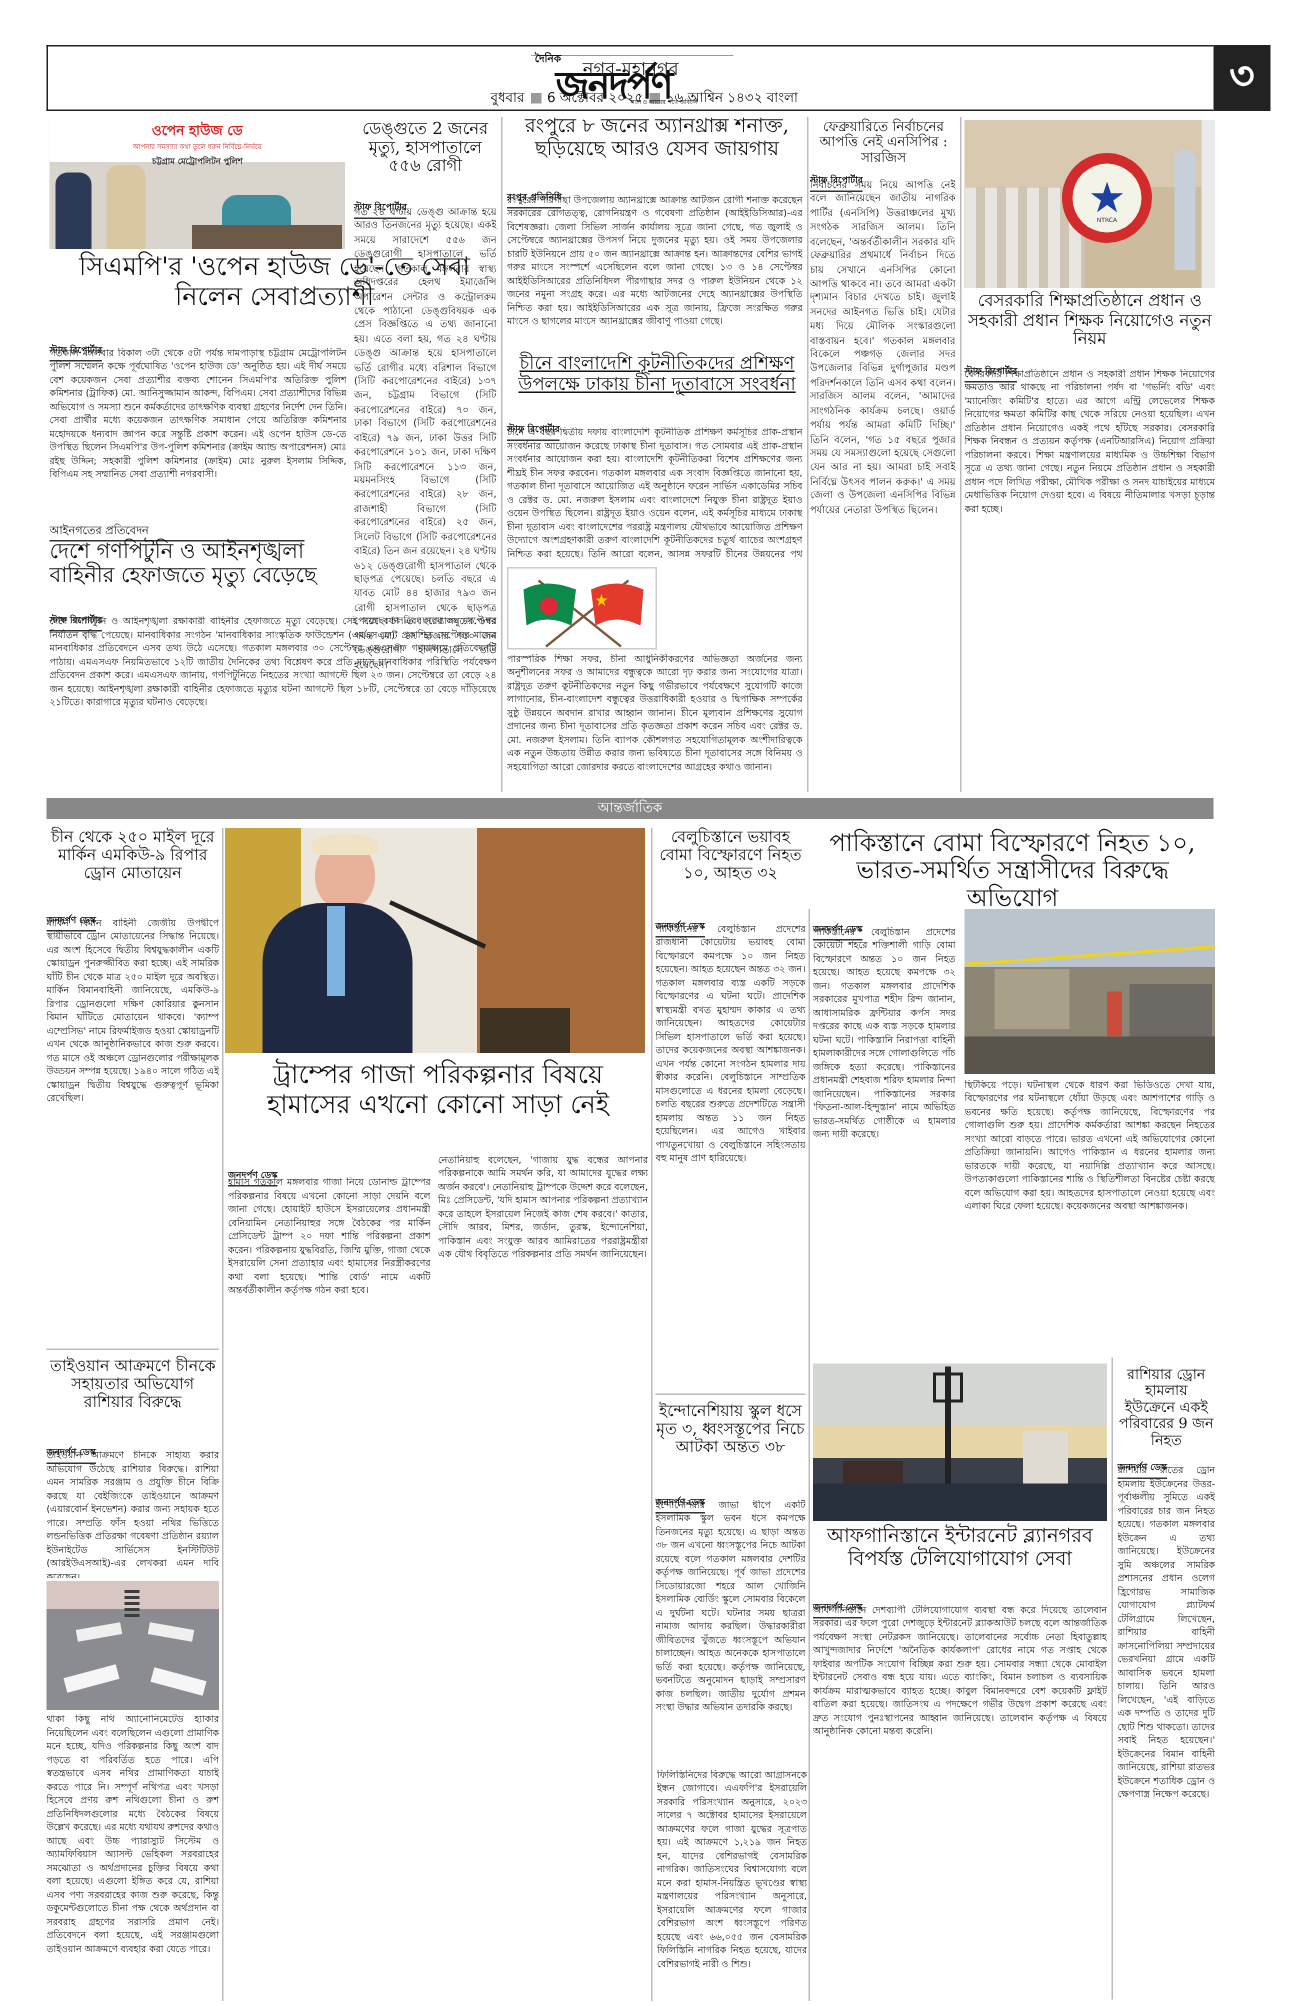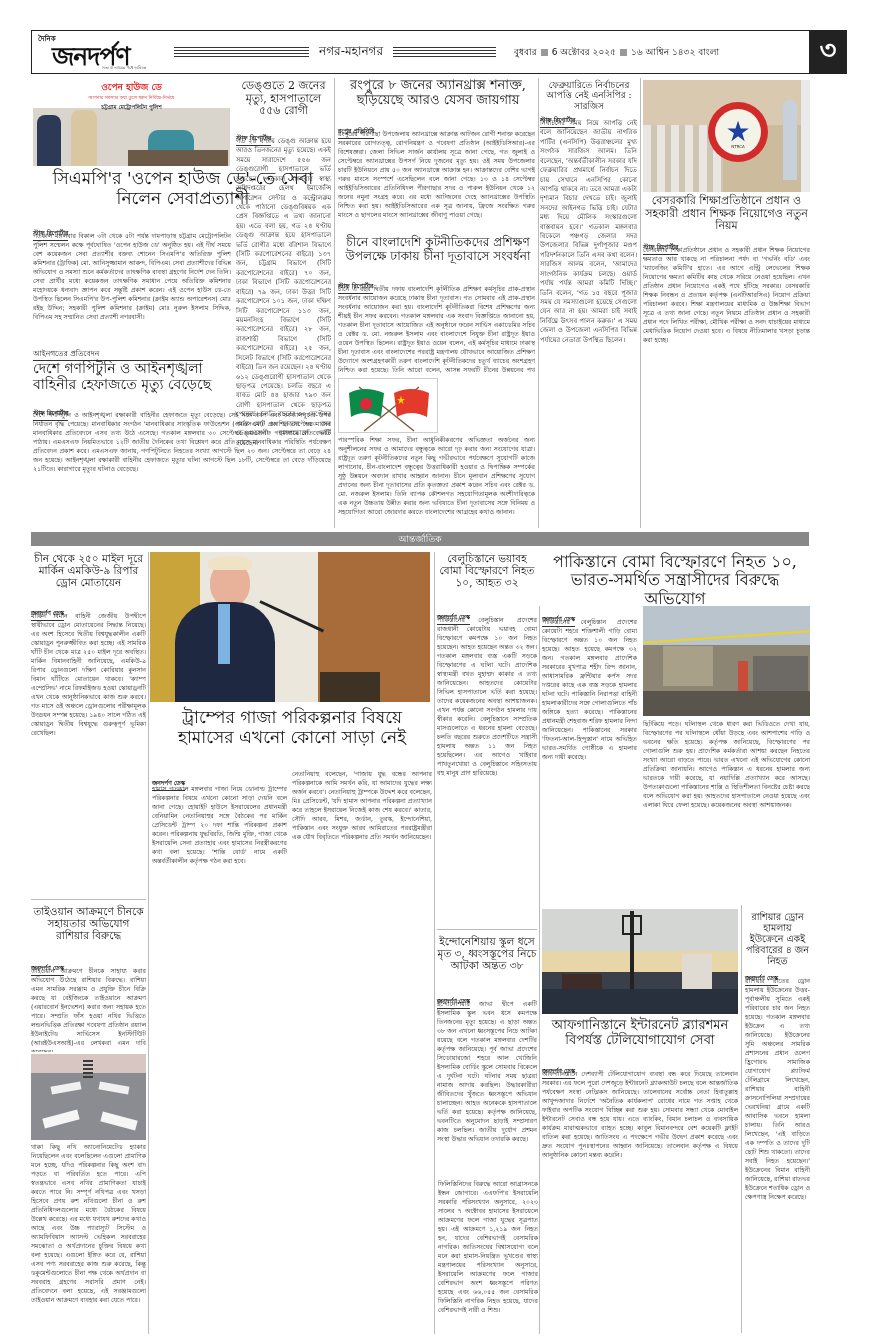--- a/index.html
+++ b/index.html
@@ -7,7 +7,7 @@
   body { font-family: "DejaVu Sans", sans-serif; color: #111; position: relative; }
 
   
-  .masthead { position: absolute; left: 31px; top: 30px; width: 778px; height: 44px; border: 1px solid #222; border-right: none; display: flex; align-items: center; }
+  .masthead { position: absolute; left: 31px; top: 30px; width: 778px; height: 44px; border: 1px solid #222; border-right: none; display: flex; align-items: center; flex-direction: column; }
   .logo { position: relative; width: 140px; height: 42px; padding-left: 6px; }
   .logo .small { position: absolute; left: 6px; top: 2px; font-size: 7px; font-weight: bold; }
   .logo .big { position: absolute; left: 20px; top: 6px; font-size: 25px; font-weight: 900; letter-spacing: -1px; font-family: Liberation Mono, monospace; }

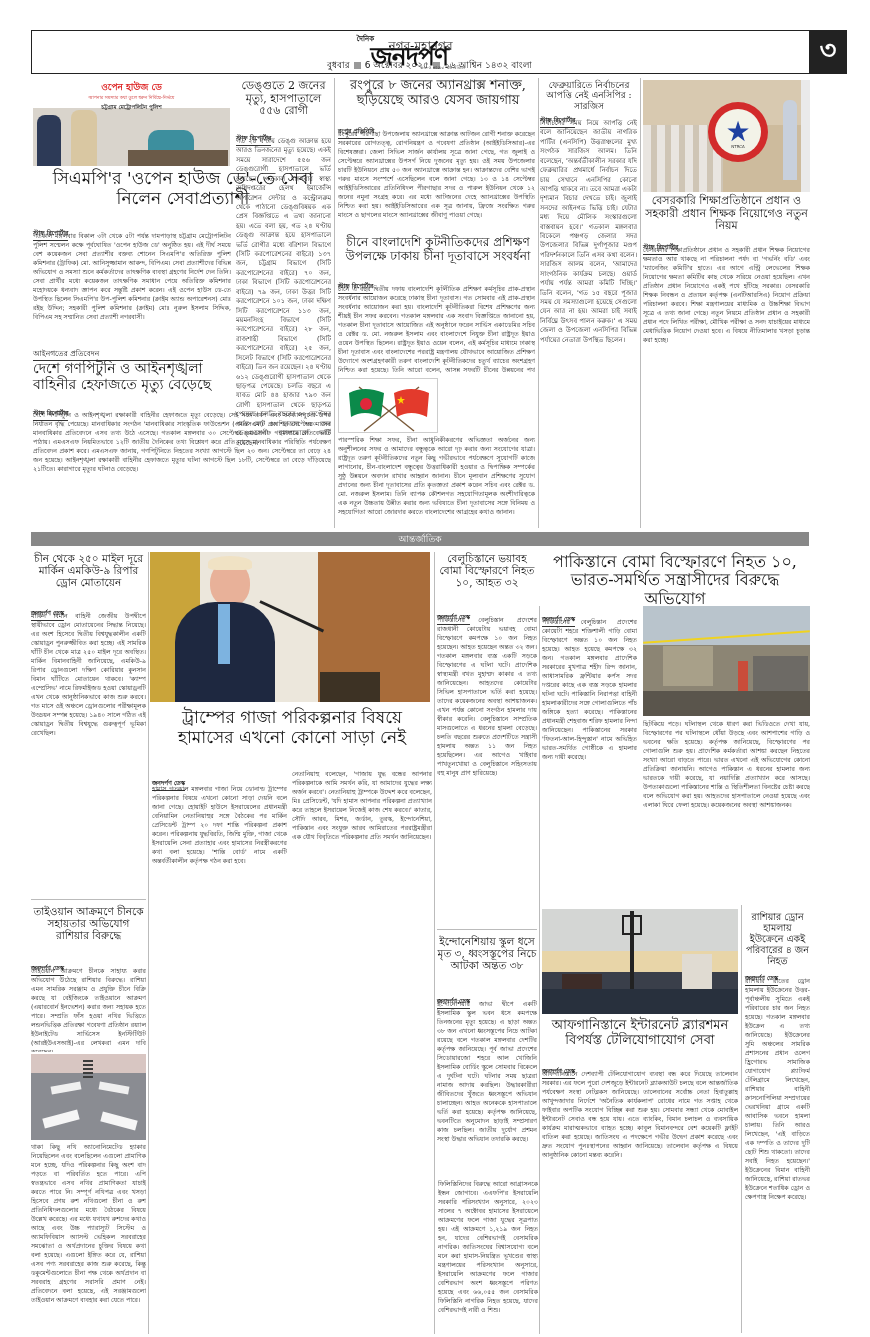--- a/index.html
+++ b/index.html
@@ -84,7 +84,7 @@
 <div class="abs" style="left:338px;top:118px;"><span class="byline">রংপুর প্রতিনিধি</span></div>
 <div class="body-text abs" style="left:338px;top:130px;width:197px;height:102px;overflow:hidden;">রংপুরের পীরগাছা উপজেলায় অ্যানথ্রাক্সে আক্রান্ত আটজন রোগী শনাক্ত করেছেন সরকারের রোগতত্ত্ব, রোগনিয়ন্ত্রণ ও গবেষণা প্রতিষ্ঠান (আইইডিসিআর)-এর বিশেষজ্ঞরা। জেলা সিভিল সার্জন কার্যালয় সূত্রে জানা গেছে, গত জুলাই ও সেপ্টেম্বরে অ্যানথ্রাক্সের উপসর্গ নিয়ে দুজনের মৃত্যু হয়। ওই সময় উপজেলার চারটি ইউনিয়নে প্রায় ৫০ জন অ্যানথ্রাক্সে আক্রান্ত হন। আক্রান্তদের বেশির ভাগই গরুর মাংসে সংস্পর্শে এসেছিলেন বলে জানা গেছে। ১৩ ও ১৪ সেপ্টেম্বর আইইডিসিআরের প্রতিনিধিদল পীরগাছার সদর ও পারুল ইউনিয়ন থেকে ১২ জনের নমুনা সংগ্রহ করে। এর মধ্যে আটজনের দেহে অ্যানথ্রাক্সের উপস্থিতি নিশ্চিত করা হয়। আইইডিসিআরের এক সূত্র জানায়, ফ্রিজে সংরক্ষিত গরুর মাংসে ও ছাগলের মাংসে অ্যানথ্রাক্সের জীবাণু পাওয়া গেছে।</div>
 
-<div class="hl abs" style="left:338px;top:236px;width:200px;font-size:12px;">চীনে বাংলাদেশি কূটনীতিকদের প্রশিক্ষণ উপলক্ষে ঢাকায় চীনা দূতাবাসে সংবর্ধনা</div>
+<div class="hl abs" style="left:338px;top:236px;width:200px;font-size:12px;text-decoration:underline;">চীনে বাংলাদেশি কূটনীতিকদের প্রশিক্ষণ উপলক্ষে ঢাকায় চীনা দূতাবাসে সংবর্ধনা</div>
 <div class="abs" style="left:338px;top:273px;"><span class="byline">স্টাফ রিপোর্টার</span></div>
 <div class="body-text abs" style="left:338px;top:285px;width:197px;height:90px;overflow:hidden;">চীনে এ বছর দ্বিতীয় দফায় বাংলাদেশি কূটনীতিক প্রশিক্ষণ কর্মসূচির প্রাক-প্রস্থান সংবর্ধনার আয়োজন করেছে ঢাকাস্থ চীনা দূতাবাস। গত সোমবার এই প্রাক-প্রস্থান সংবর্ধনার আয়োজন করা হয়। বাংলাদেশি কূটনীতিকরা বিশেষ প্রশিক্ষণের জন্য শীঘ্রই চীন সফর করবেন। গতকাল মঙ্গলবার এক সংবাদ বিজ্ঞপ্তিতে জানানো হয়, গতকাল চীনা দূতাবাসে আয়োজিত এই অনুষ্ঠানে ফরেন সার্ভিস একাডেমির সচিব ও রেক্টর ড. মো. নজরুল ইসলাম এবং বাংলাদেশে নিযুক্ত চীনা রাষ্ট্রদূত ইয়াও ওয়েন উপস্থিত ছিলেন। রাষ্ট্রদূত ইয়াও ওয়েন বলেন, এই কর্মসূচির মাধ্যমে ঢাকাস্থ চীনা দূতাবাস এবং বাংলাদেশের পররাষ্ট্র মন্ত্রণালয় যৌথভাবে আয়োজিত প্রশিক্ষণ উদ্যোগে অংশগ্রহণকারী তরুণ বাংলাদেশি কূটনীতিকদের চতুর্থ ব্যাচের অংশগ্রহণ নিশ্চিত করা হয়েছে। তিনি আরো বলেন, আসন্ন সফরটি চীনের উন্নয়নের পথ বোঝার জন্য</div>
 

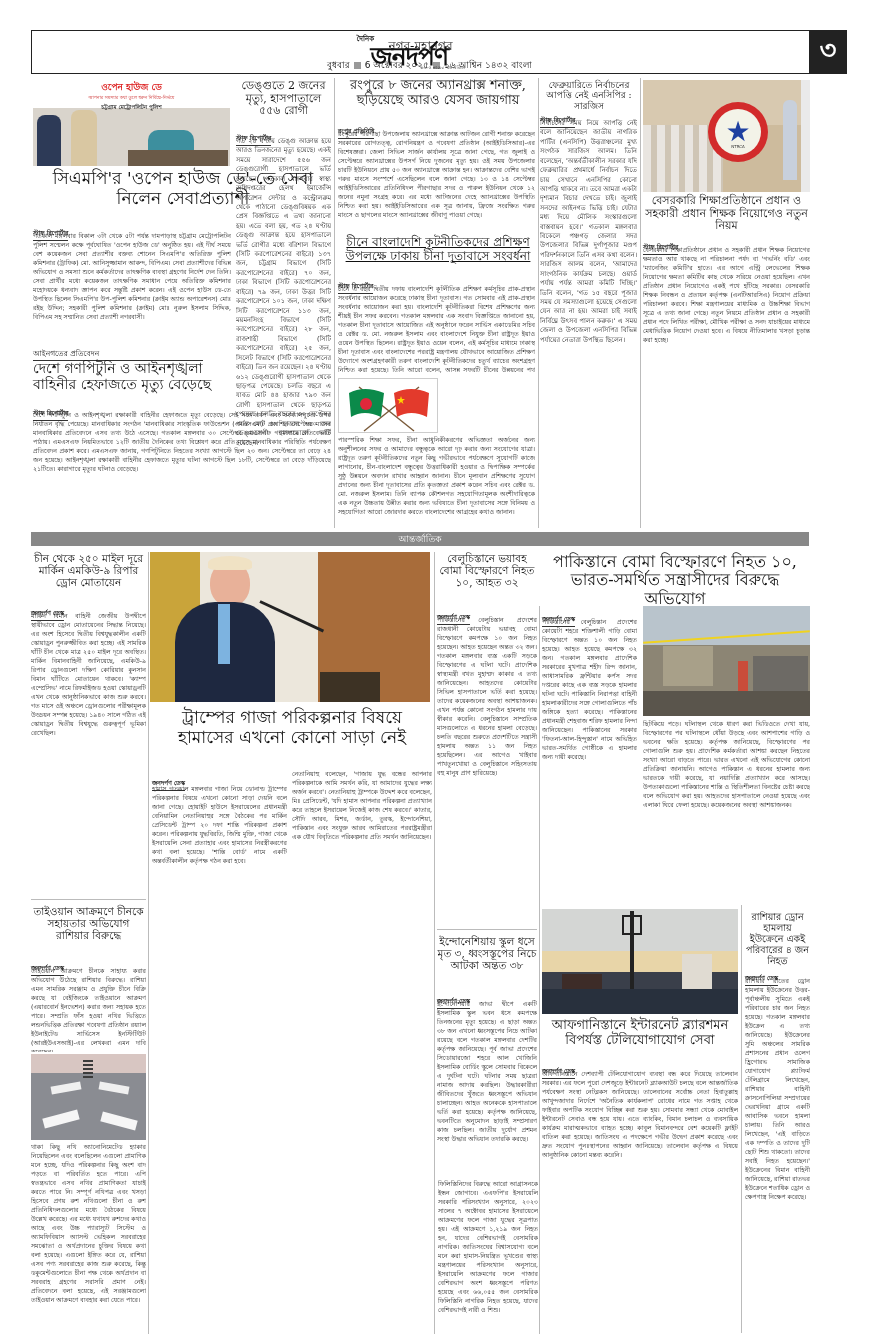--- a/index.html
+++ b/index.html
@@ -188,7 +188,7 @@
 <div class="abs" style="left:542px;top:1058px;"><span class="byline">জনদর্পণ ডেস্ক</span></div>
 <div class="body-text abs" style="left:542px;top:1070px;width:196px;height:265px;overflow:hidden;">আফগানিস্তানে দেশব্যাপী টেলিযোগাযোগ ব্যবস্থা বন্ধ করে দিয়েছে তালেবান সরকার। এর ফলে পুরো দেশজুড়ে ইন্টারনেট ব্ল্যাকআউট চলছে বলে আন্তর্জাতিক পর্যবেক্ষণ সংস্থা নেটব্লকস জানিয়েছে। তালেবানের সর্বোচ্চ নেতা হিবাতুল্লাহ আখুন্দজাদার নির্দেশে 'অনৈতিক কার্যকলাপ' রোধের নামে গত সপ্তাহ থেকে ফাইবার অপটিক সংযোগ বিচ্ছিন্ন করা শুরু হয়। সোমবার সন্ধ্যা থেকে মোবাইল ইন্টারনেট সেবাও বন্ধ হয়ে যায়। এতে ব্যাংকিং, বিমান চলাচল ও ব্যবসায়িক কার্যক্রম মারাত্মকভাবে ব্যাহত হচ্ছে। কাবুল বিমানবন্দরে বেশ কয়েকটি ফ্লাইট বাতিল করা হয়েছে। জাতিসংঘ এ পদক্ষেপে গভীর উদ্বেগ প্রকাশ করেছে এবং দ্রুত সংযোগ পুনঃস্থাপনের আহ্বান জানিয়েছে। তালেবান কর্তৃপক্ষ এ বিষয়ে আনুষ্ঠানিক কোনো মন্তব্য করেনি।</div>
 
-<div class="hl abs" style="left:745px;top:912px;width:65px;font-size:9.5px;">রাশিয়ার ড্রোন হামলায় ইউক্রেনে একই পরিবারের ৪ জন নিহত</div>
+<div class="hl abs" style="left:745px;top:912px;width:65px;font-size:9.5px;">রাশিয়ার ড্রোন হামলায় ইউক্রেনে একই পরিবারের 9 জন নিহত</div>
 <div class="abs" style="left:745px;top:965px;"><span class="byline">জনদর্পণ ডেস্ক</span></div>
 <div class="body-text abs" style="left:745px;top:977px;width:65px;height:355px;overflow:hidden;">রাশিয়ার রাতের ড্রোন হামলায় ইউক্রেনের উত্তর-পূর্বাঞ্চলীয় সুমিতে একই পরিবারের চার জন নিহত হয়েছে। গতকাল মঙ্গলবার ইউক্রেন এ তথ্য জানিয়েছে। ইউক্রেনের সুমি অঞ্চলের সামরিক প্রশাসনের প্রধান ওলেগ হ্রিগোরভ সামাজিক যোগাযোগ প্ল্যাটফর্ম টেলিগ্রামে লিখেছেন, রাশিয়ার বাহিনী ক্রাসনোপিলিয়া সম্প্রদায়ের ভেরখনিয়া গ্রামে একটি আবাসিক ভবনে হামলা চালায়। তিনি আরও লিখেছেন, 'এই বাড়িতে এক দম্পতি ও তাদের দুটি ছোট শিশু থাকতো। তাদের সবাই নিহত হয়েছেন।' ইউক্রেনের বিমান বাহিনী জানিয়েছে, রাশিয়া রাতভর ইউক্রেনে শতাধিক ড্রোন ও ক্ষেপণাস্ত্র নিক্ষেপ করেছে।</div>
 

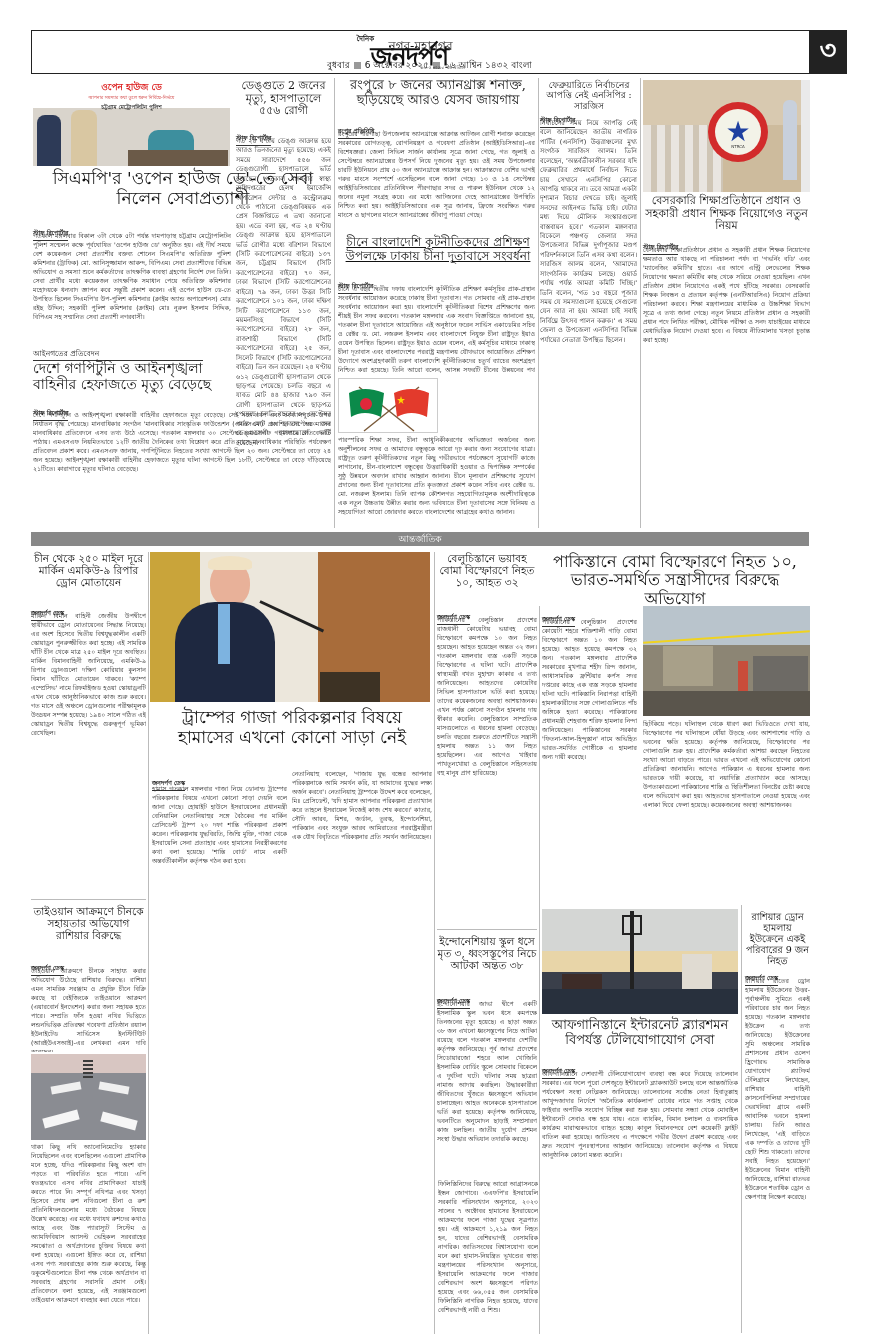--- a/index.html
+++ b/index.html
@@ -184,7 +184,7 @@
   <div style="position:absolute;left:140px;top:45px;width:30px;height:60px;background:#e0dbd2;"></div>
   <div style="position:absolute;left:0;top:80px;width:196px;height:25px;background:#28303d;"></div>
 </div>
-<div class="hl abs" style="left:540px;top:1018px;width:200px;font-size:13px;">আফগানিস্তানে ইন্টারনেট ব্ল্যারশমন বিপর্যস্ত টেলিযোগাযোগ সেবা</div>
+<div class="hl abs" style="left:540px;top:1018px;width:200px;font-size:13px;">আফগানিস্তানে ইন্টারনেট ব্ল্যানগরব বিপর্যস্ত টেলিযোগাযোগ সেবা</div>
 <div class="abs" style="left:542px;top:1058px;"><span class="byline">জনদর্পণ ডেস্ক</span></div>
 <div class="body-text abs" style="left:542px;top:1070px;width:196px;height:265px;overflow:hidden;">আফগানিস্তানে দেশব্যাপী টেলিযোগাযোগ ব্যবস্থা বন্ধ করে দিয়েছে তালেবান সরকার। এর ফলে পুরো দেশজুড়ে ইন্টারনেট ব্ল্যাকআউট চলছে বলে আন্তর্জাতিক পর্যবেক্ষণ সংস্থা নেটব্লকস জানিয়েছে। তালেবানের সর্বোচ্চ নেতা হিবাতুল্লাহ আখুন্দজাদার নির্দেশে 'অনৈতিক কার্যকলাপ' রোধের নামে গত সপ্তাহ থেকে ফাইবার অপটিক সংযোগ বিচ্ছিন্ন করা শুরু হয়। সোমবার সন্ধ্যা থেকে মোবাইল ইন্টারনেট সেবাও বন্ধ হয়ে যায়। এতে ব্যাংকিং, বিমান চলাচল ও ব্যবসায়িক কার্যক্রম মারাত্মকভাবে ব্যাহত হচ্ছে। কাবুল বিমানবন্দরে বেশ কয়েকটি ফ্লাইট বাতিল করা হয়েছে। জাতিসংঘ এ পদক্ষেপে গভীর উদ্বেগ প্রকাশ করেছে এবং দ্রুত সংযোগ পুনঃস্থাপনের আহ্বান জানিয়েছে। তালেবান কর্তৃপক্ষ এ বিষয়ে আনুষ্ঠানিক কোনো মন্তব্য করেনি।</div>
 

